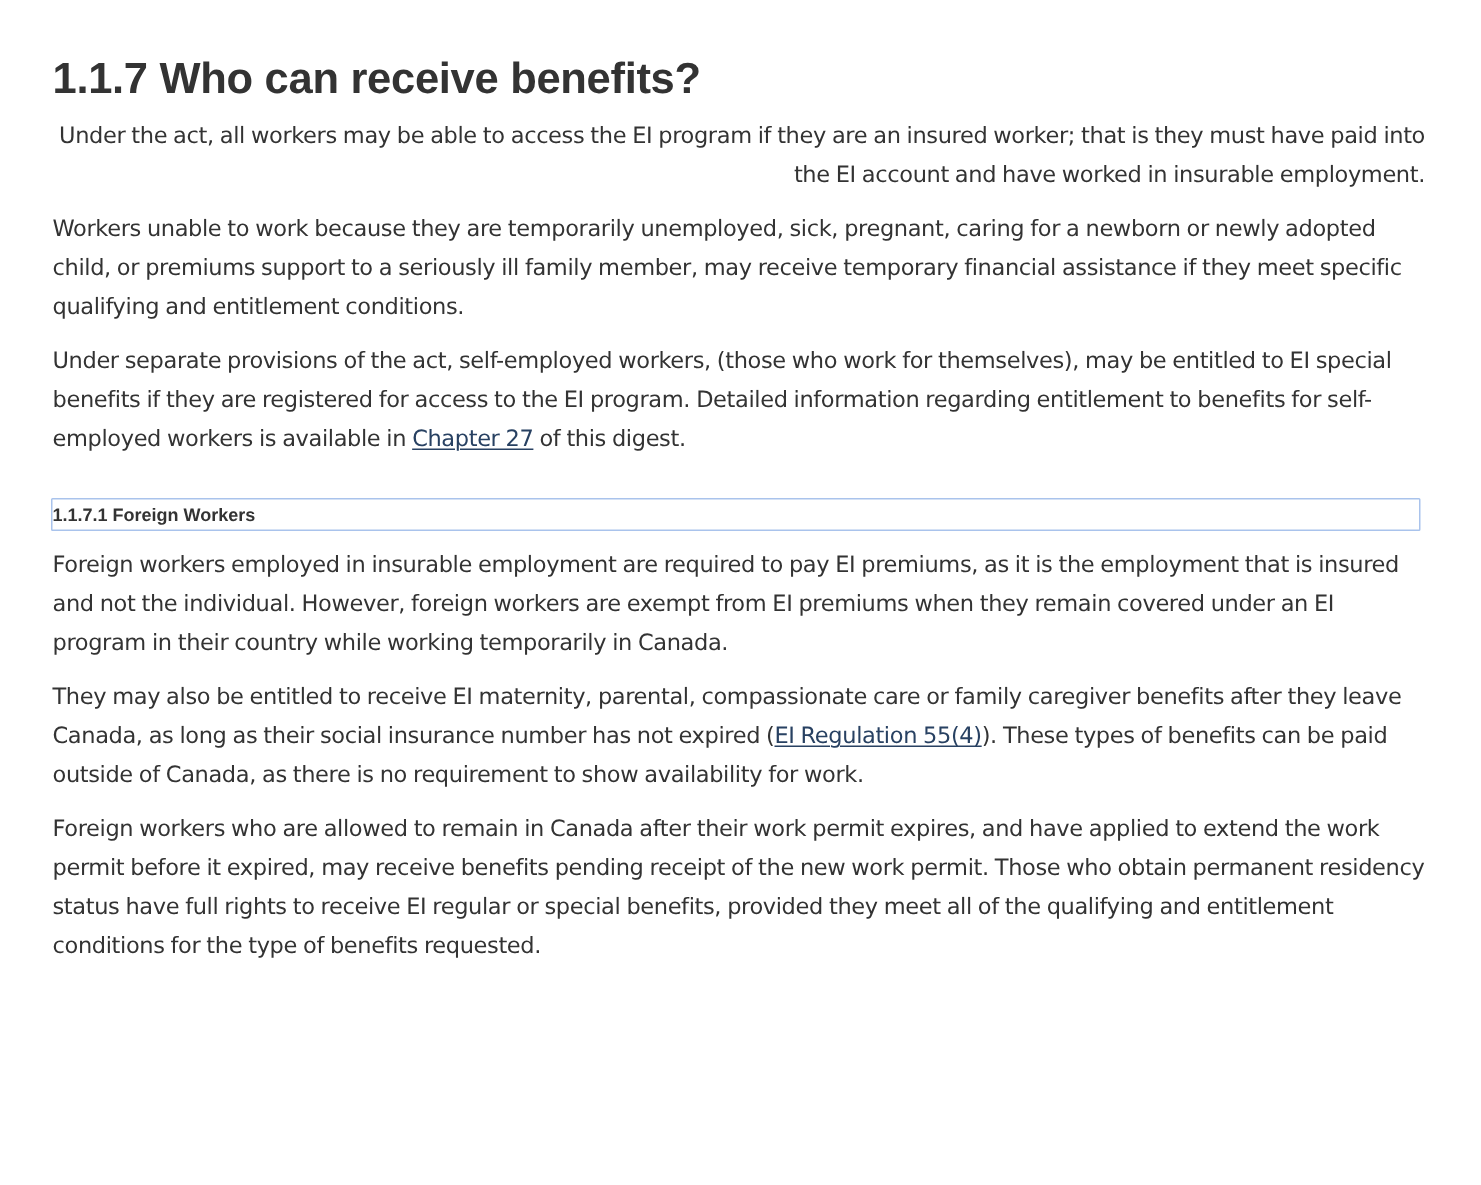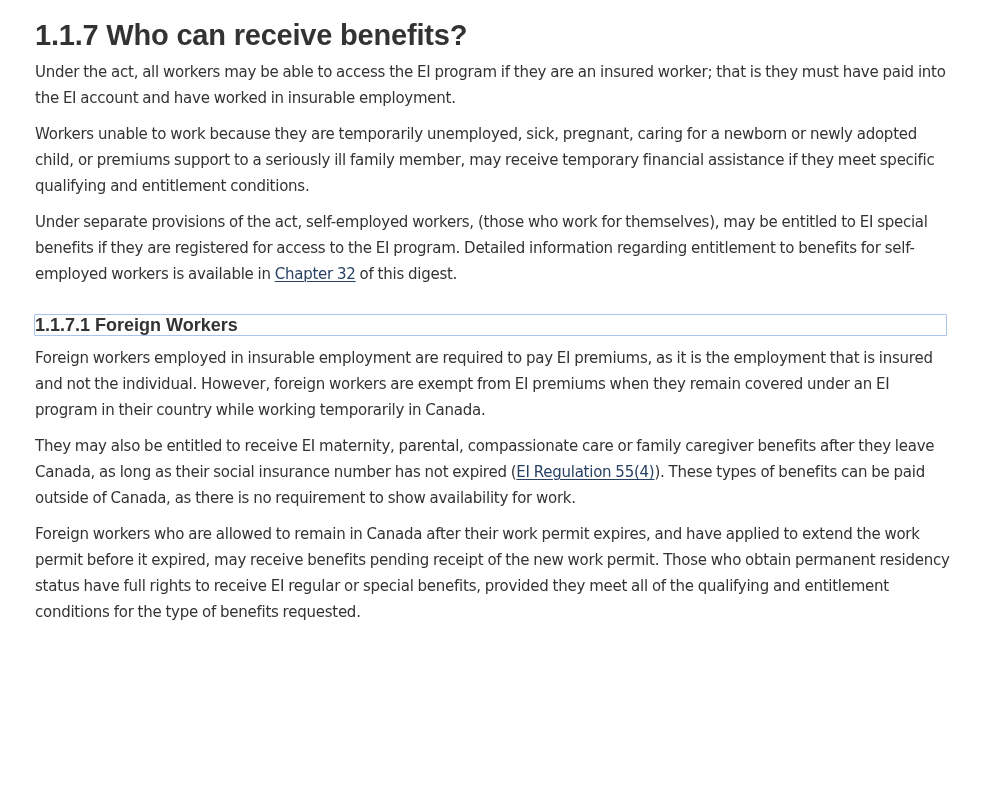--- a/index.html
+++ b/index.html
@@ -27,7 +27,7 @@
       font-size: 29px;
       line-height: 36px;
       margin: 0;
-      padding-top: 17px;
+      padding-top: 35px;
       padding-bottom: 0;
       color: #333333;
       letter-spacing: -0.2px;

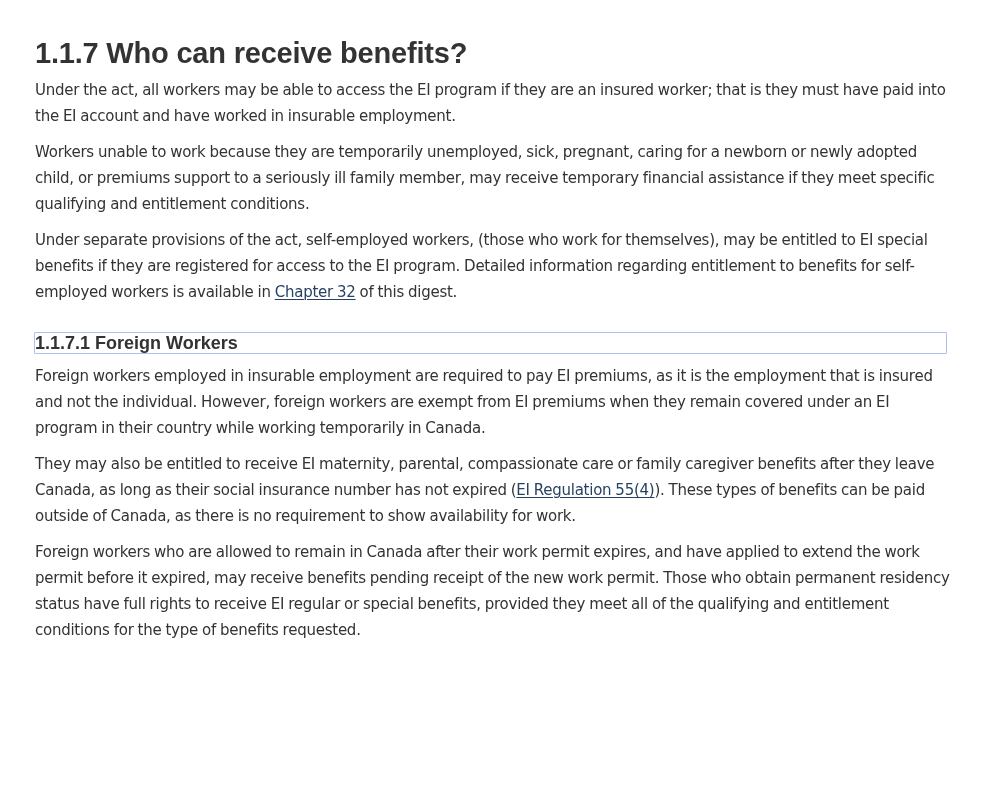--- a/index.html
+++ b/index.html
@@ -43,6 +43,7 @@
     }
     p.first {
       margin-top: 6px;
+      text-align: right;
     }
     a.inline-link {
       color: #284162;

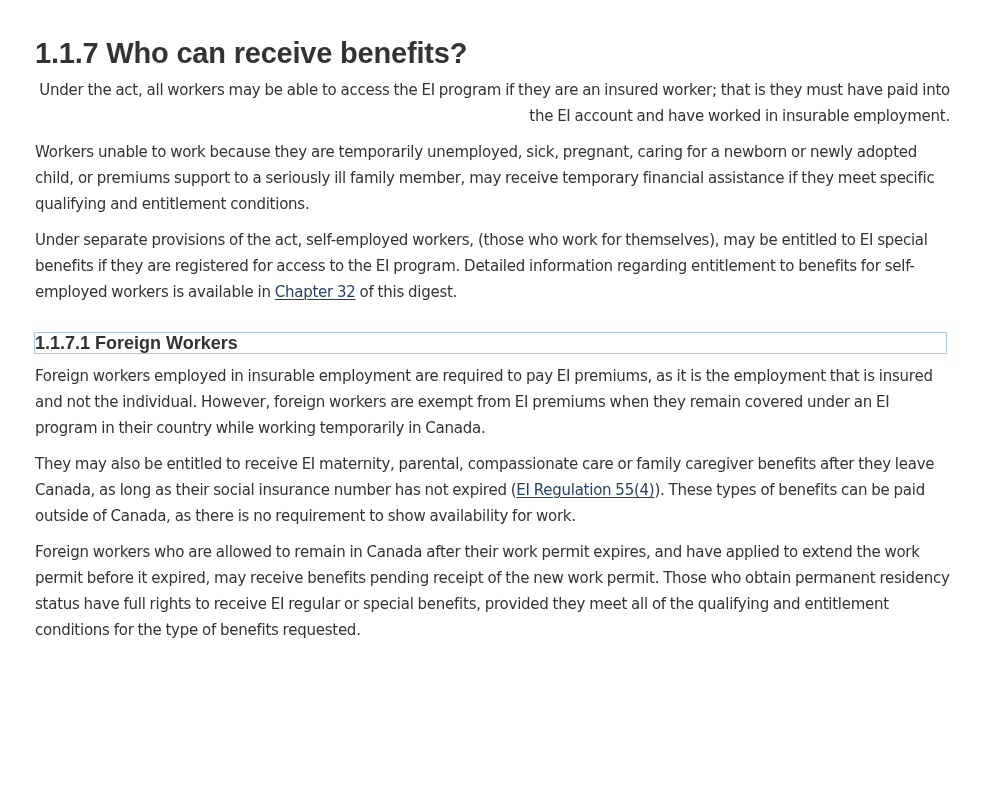--- a/index.html
+++ b/index.html
@@ -76,7 +76,7 @@
 
   <p class="para">Workers unable to work because they are temporarily unemployed, sick, pregnant, caring for a newborn or newly adopted child, or premiums support to a seriously ill family member, may receive temporary financial assistance if they meet specific qualifying and entitlement conditions.</p>
 
-  <p class="para"><span>Under separate provisions of the act, self-employed workers, (those who work for themselves), may be entitled to EI special benefits if they are registered for access to the EI program. Detailed information regarding entitlement to benefits for self-employed workers is available in </span><a class="inline-link" href="#">Chapter 32</a><span> of this digest.</span></p>
+  <p class="para"><span>Under separate provisions of the act, self-employed workers, (those who work for themselves), may be entitled to EI special benefits if they are registered for access to the EI program. Detailed information regarding entitlement to benefits for self-employed workers is available in </span><a class="inline-link" href="#">Chapter 27</a><span> of this digest.</span></p>
 
   <h3 class="subsection-title" tabindex="0">1.1.7.1 Foreign Workers</h3>
 

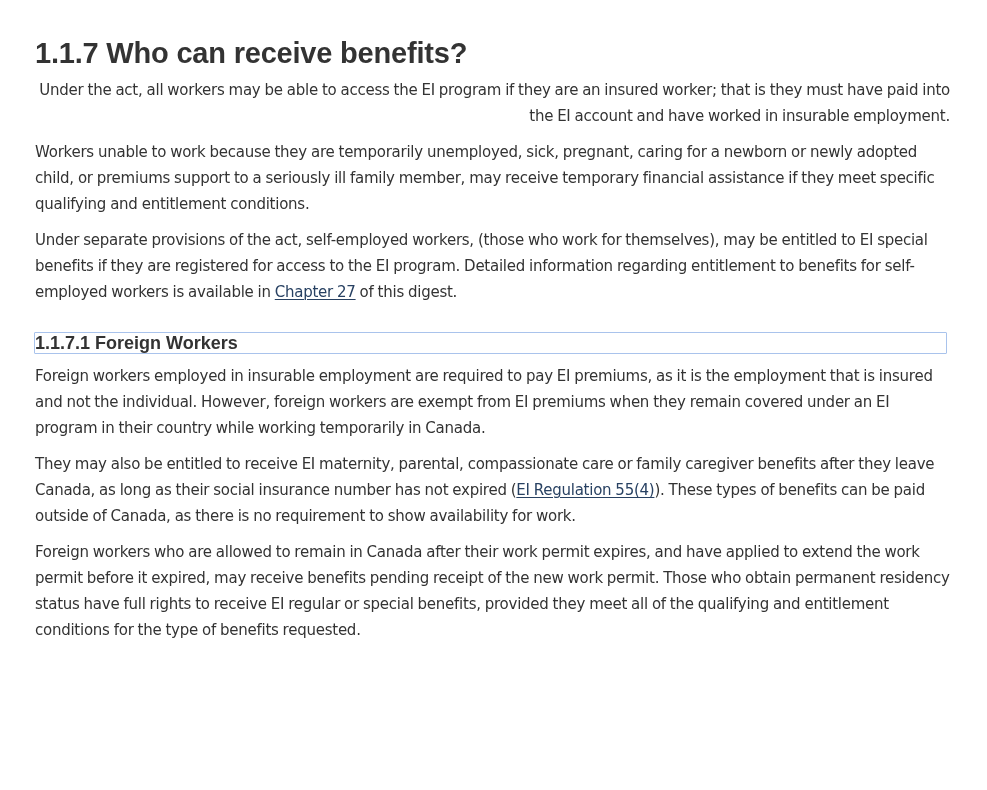--- a/index.html
+++ b/index.html
@@ -54,7 +54,7 @@
     h3.subsection-title {
       font-family: "Liberation Sans", sans-serif;
       font-weight: bold;
-      font-size: 18px;
+      font-size: 12px;
       line-height: 20px;
       margin: 27px 0 9px -1px;
       padding: 0 0 0 0;

